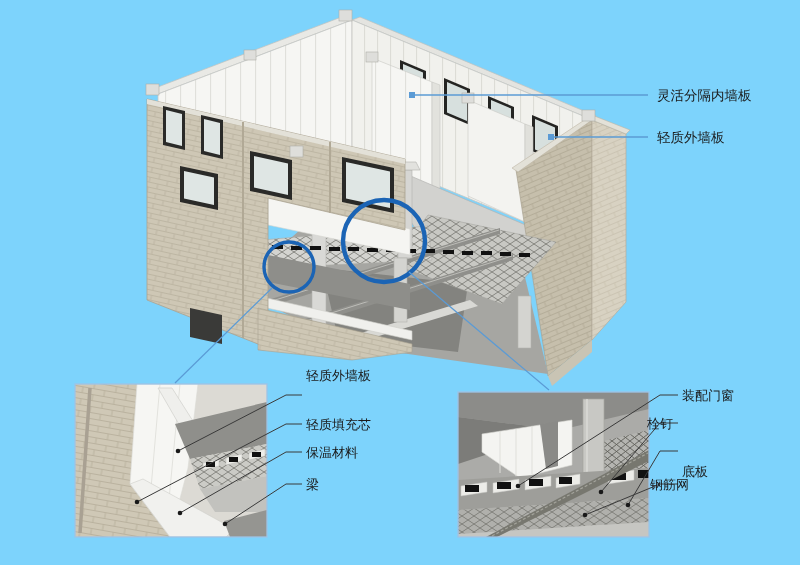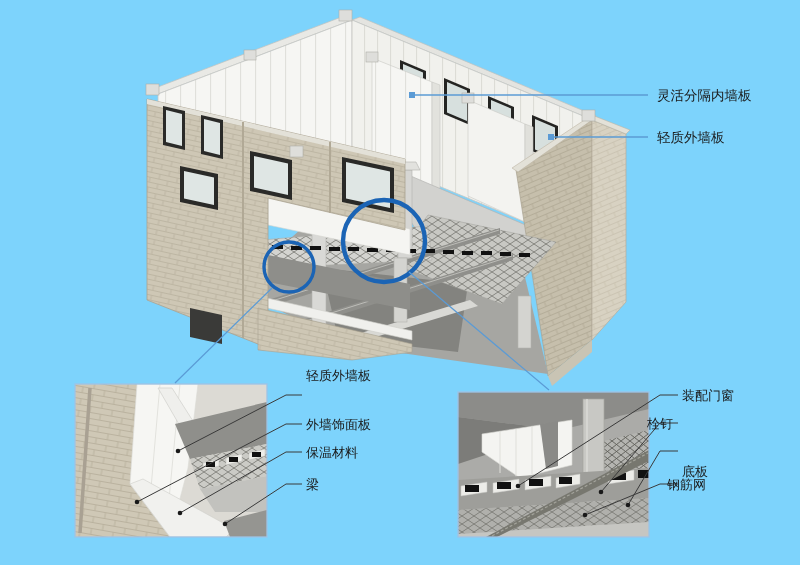--- a/index.html
+++ b/index.html
@@ -307,7 +307,7 @@
 <div class="lbl main" style="left:657px;top:130px;">轻质外墙板</div>
 
 <div class="lbl" style="left:306px;top:368px;">轻质外墙板</div>
-<div class="lbl" style="left:306px;top:417px;">外墙饰面板</div>
+<div class="lbl" style="left:306px;top:417px;">轻质填充芯</div>
 <div class="lbl" style="left:306px;top:445px;">保温材料</div>
 <div class="lbl" style="left:306px;top:477px;">梁</div>
 

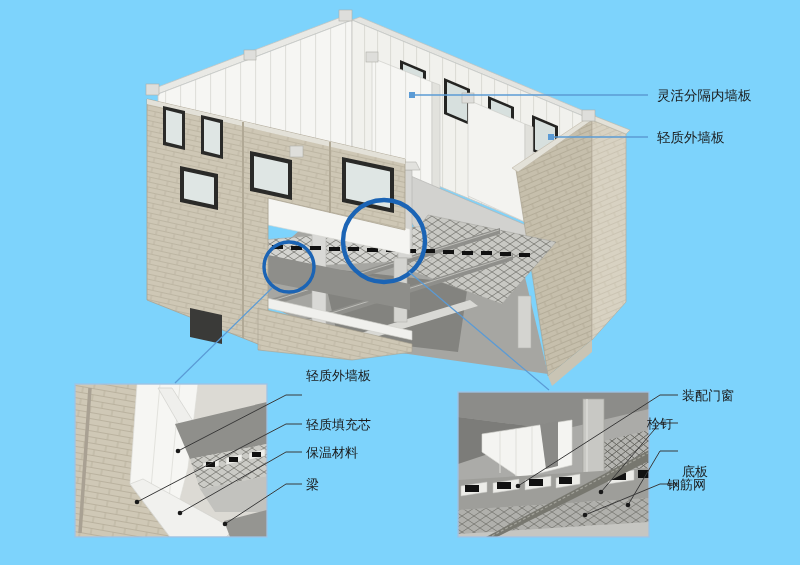--- a/index.html
+++ b/index.html
@@ -314,7 +314,7 @@
 <div class="lbl" style="left:682px;top:388px;">装配门窗</div>
 <div class="lbl" style="left:647px;top:416px;">栓钉</div>
 <div class="lbl" style="left:682px;top:464px;">底板</div>
-<div class="lbl" style="left:667px;top:477px;">钢筋网</div>
+<div class="lbl" style="left:650px;top:477px;">钢筋网</div>
 
 </div>
 

